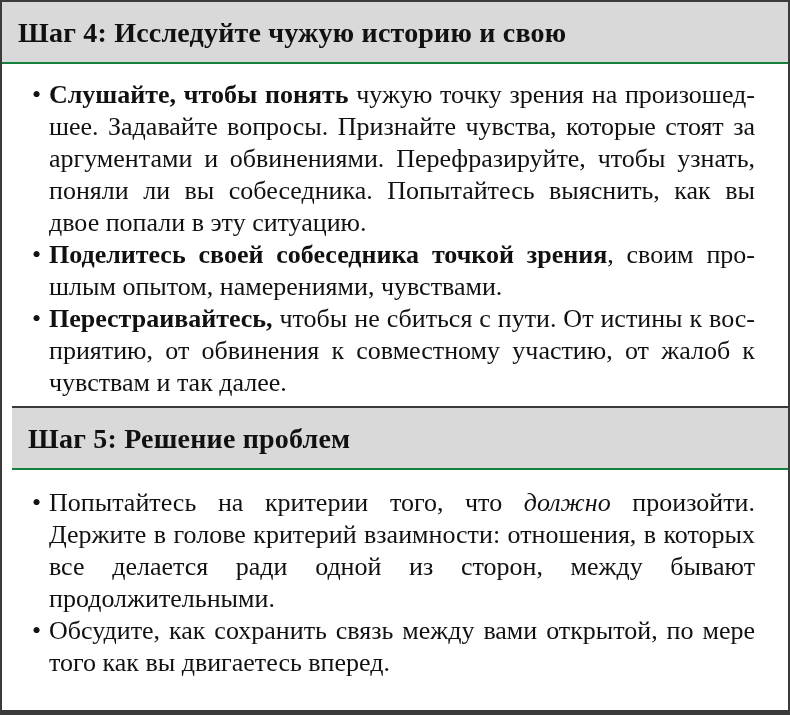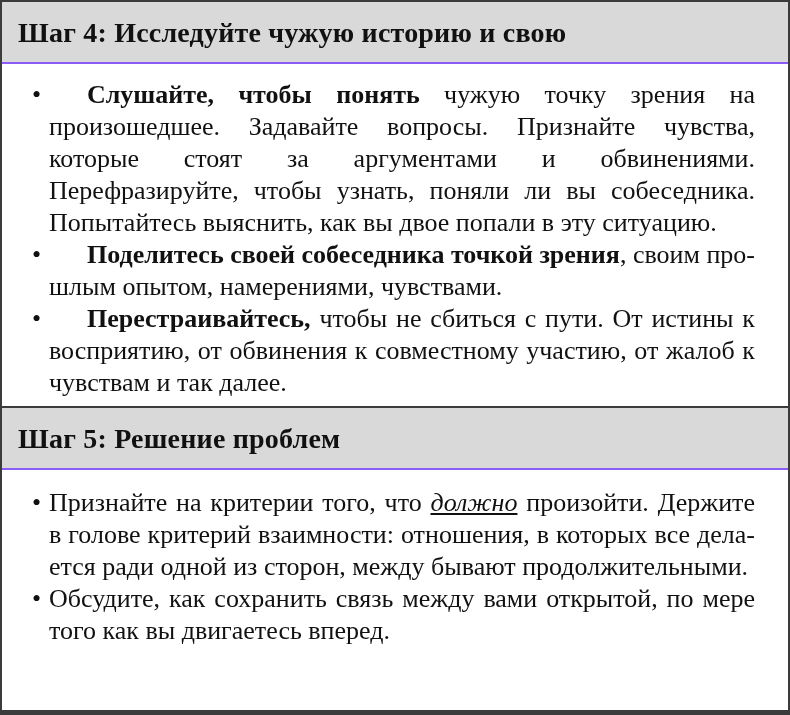--- a/index.html
+++ b/index.html
@@ -20,7 +20,7 @@
   }
   .section-header {
     background: #d9d9d9;
-    border-bottom: 2px solid #8b5cf6;
+    border-bottom: 2px solid #15803d;
     padding: 15px 20px 14px 16px;
     font-size: 28px;
     line-height: 31px;

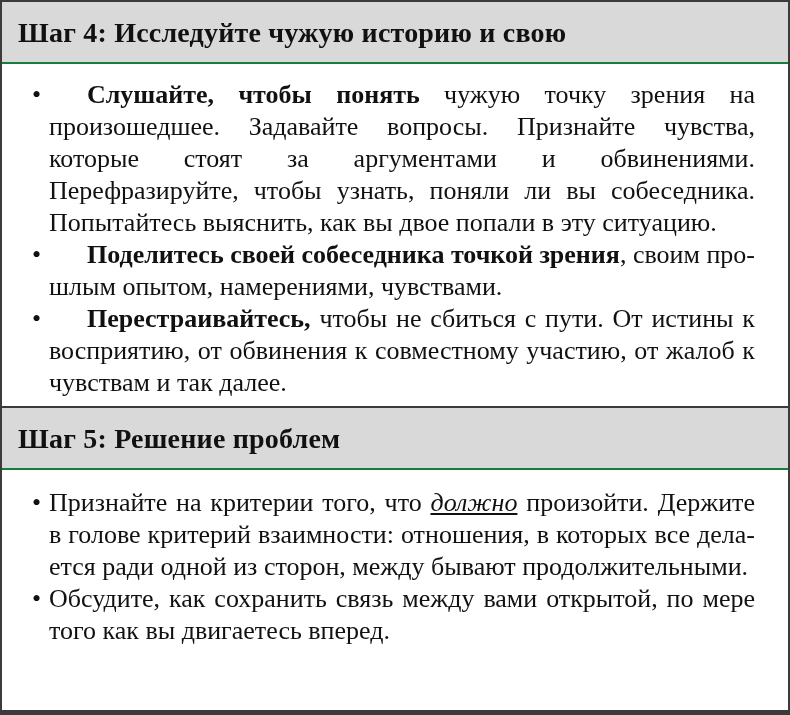--- a/index.html
+++ b/index.html
@@ -56,7 +56,7 @@
     left: -17px;
     top: 0;
   }
-  .b { font-weight: bold; margin-left: 38px; }
+  .b { font-weight: bold; }
   .i { font-style: italic; text-decoration: underline; }
 </style>
 </head>

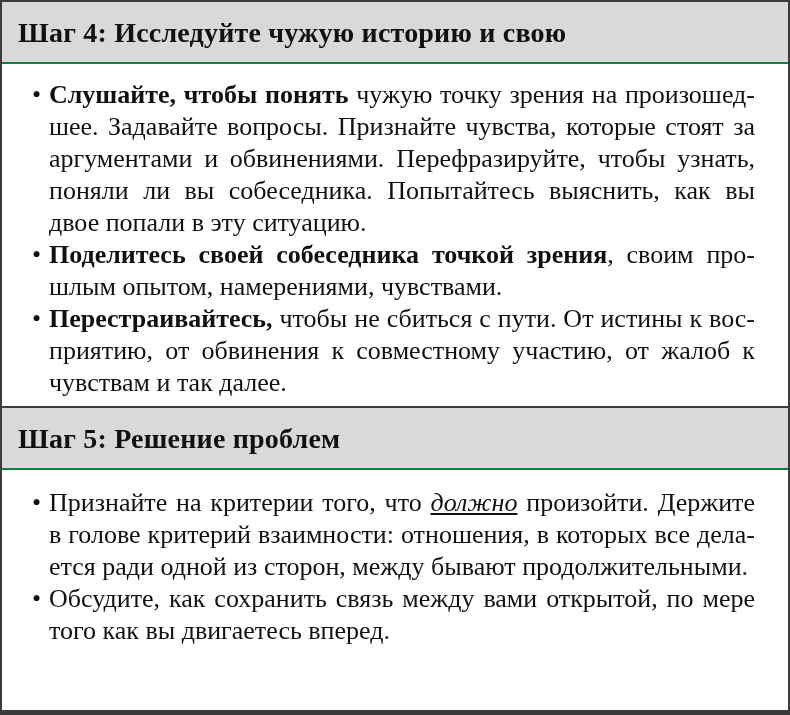--- a/index.html
+++ b/index.html
@@ -29,6 +29,7 @@
   }
   .section-header.with-top {
     border-top: 2px solid #3b3b3b;
+    margin-left: 10px;
   }
   .section-body {
     background: #ffffff;

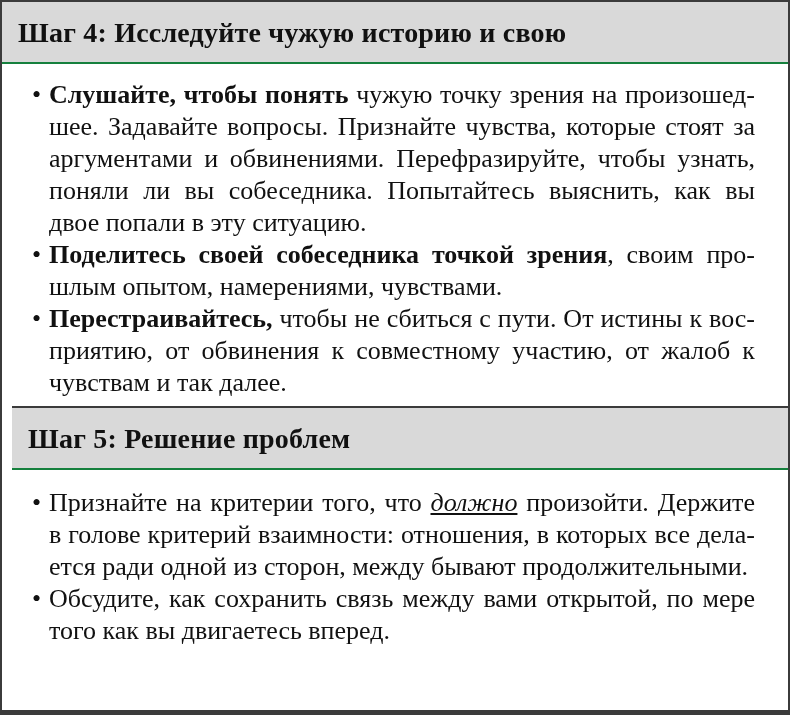--- a/index.html
+++ b/index.html
@@ -80,7 +80,7 @@
     <div class="section-header with-top">Шаг 5: Решение проблем</div>
     <div class="section-body second">
       <ul class="bullets">
-          <li><span>Признайте на критерии того, что </span><span class="i">должно</span><span> произойти. Держите в голове критерий взаимности: отношения, в которых все дела­ется ради одной из сторон, между бывают продолжительными.</span></li>
+          <li><span>Попытайтесь на критерии того, что </span><span class="i">должно</span><span> произойти. Держите в голове критерий взаимности: отношения, в которых все дела­ется ради одной из сторон, между бывают продолжительными.</span></li>
           <li><span>Обсудите, как сохранить связь между вами открытой, по мере того как вы двигаетесь вперед.</span></li>
         </ul>
     </div>

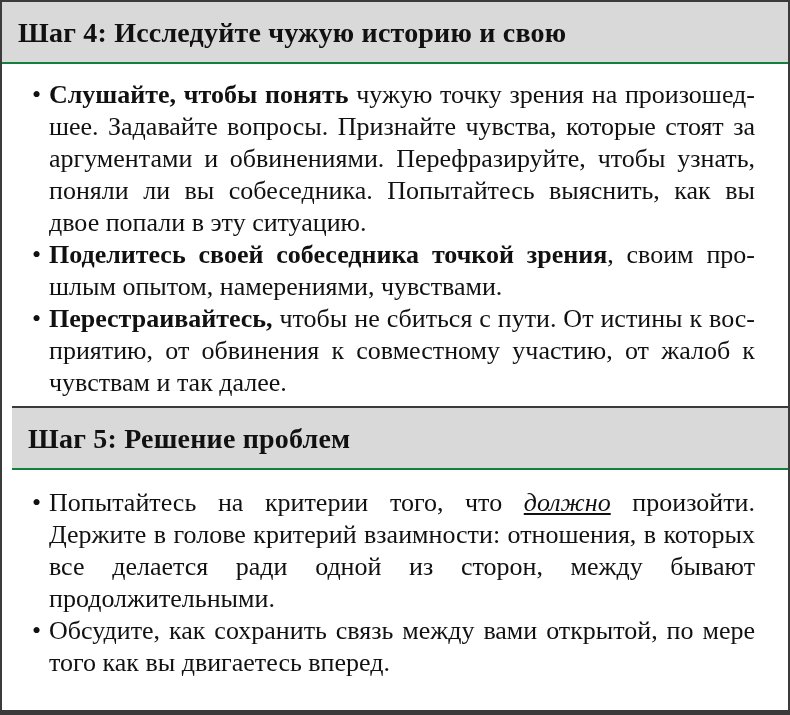--- a/index.html
+++ b/index.html
@@ -58,7 +58,7 @@
     top: 0;
   }
   .b { font-weight: bold; }
-  .i { font-style: italic; text-decoration: underline; }
+  .i { font-style: italic; }
 </style>
 </head>
 <body>

